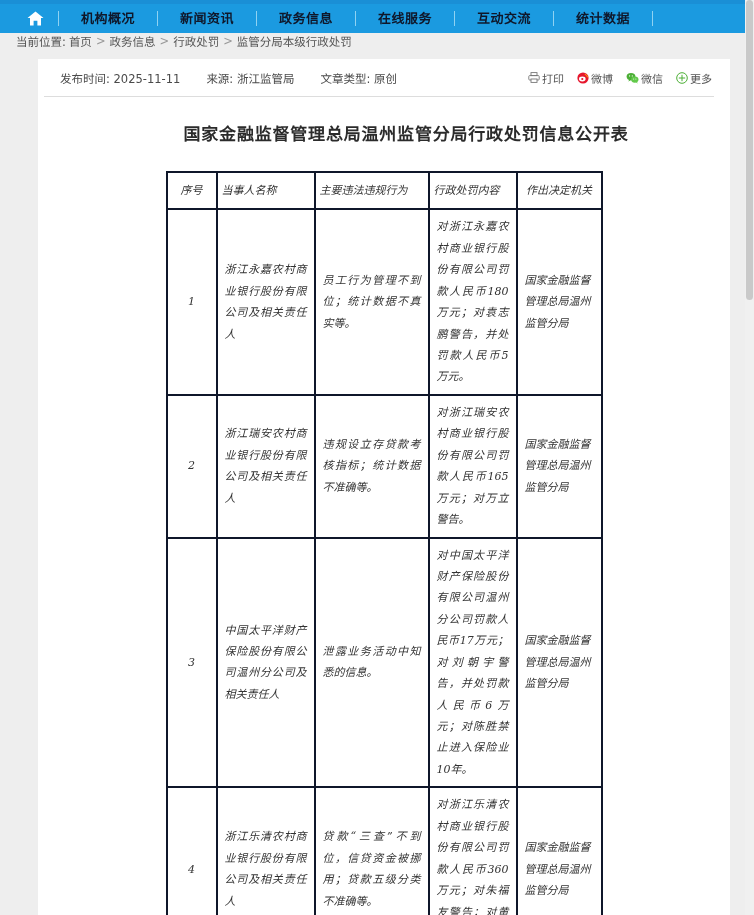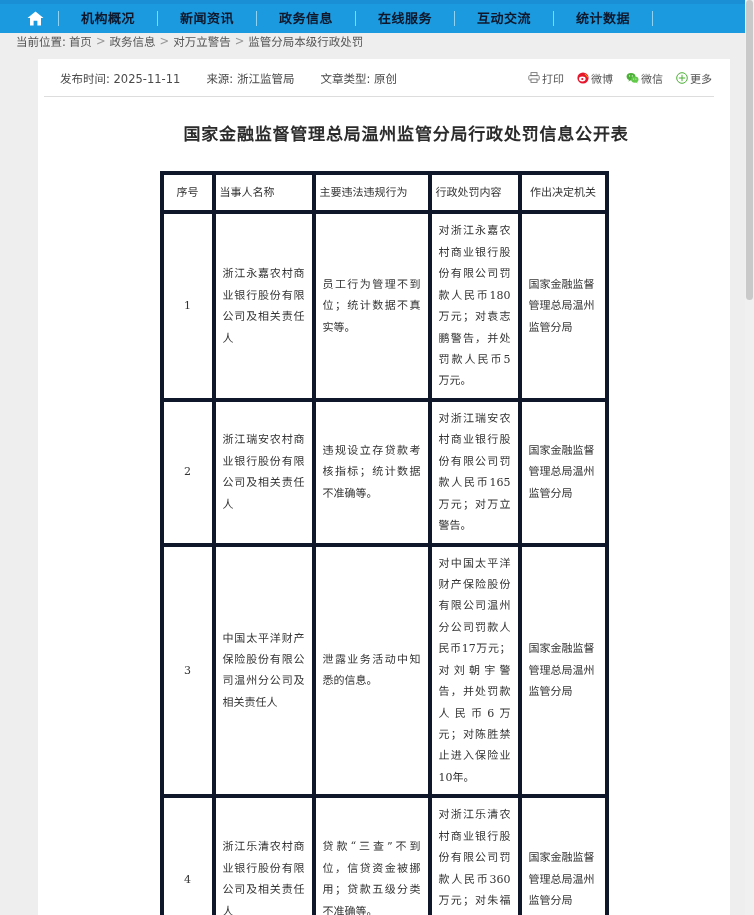--- a/index.html
+++ b/index.html
@@ -220,7 +220,7 @@
   <span class="crumb-gt">&gt;</span>
   <a>政务信息</a>
   <span class="crumb-gt">&gt;</span>
-  <a>对万立警告</a>
+  <a>行政处罚</a>
   <span class="crumb-gt">&gt;</span>
   <a>监管分局本级行政处罚</a>
 </div>

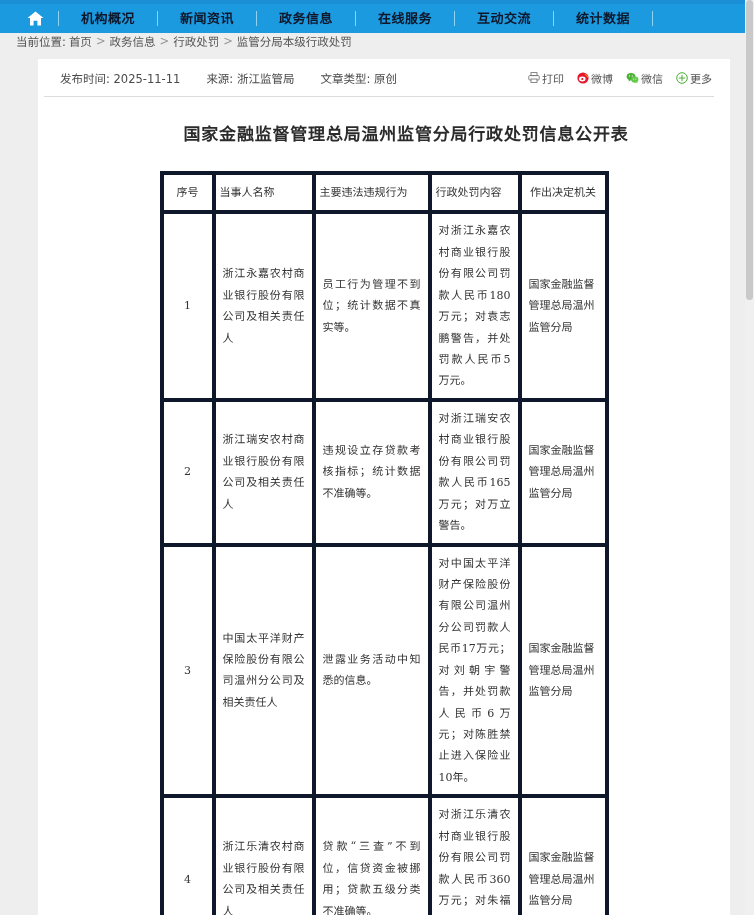--- a/index.html
+++ b/index.html
@@ -150,13 +150,14 @@
     font-family: "DejaVu Serif", "Liberation Serif", serif;
   }
   table.penalty td, table.penalty th {
-    border: 4px solid #0f172a;
+    border: 2px solid #0f172a;
     font-size: 11px;
     color: #333333;
     padding: 6px 7px;
     line-height: 1.95;
     vertical-align: middle;
     font-weight: normal;
+    font-style: italic;
   }
   table.penalty th {
     text-align: center;

